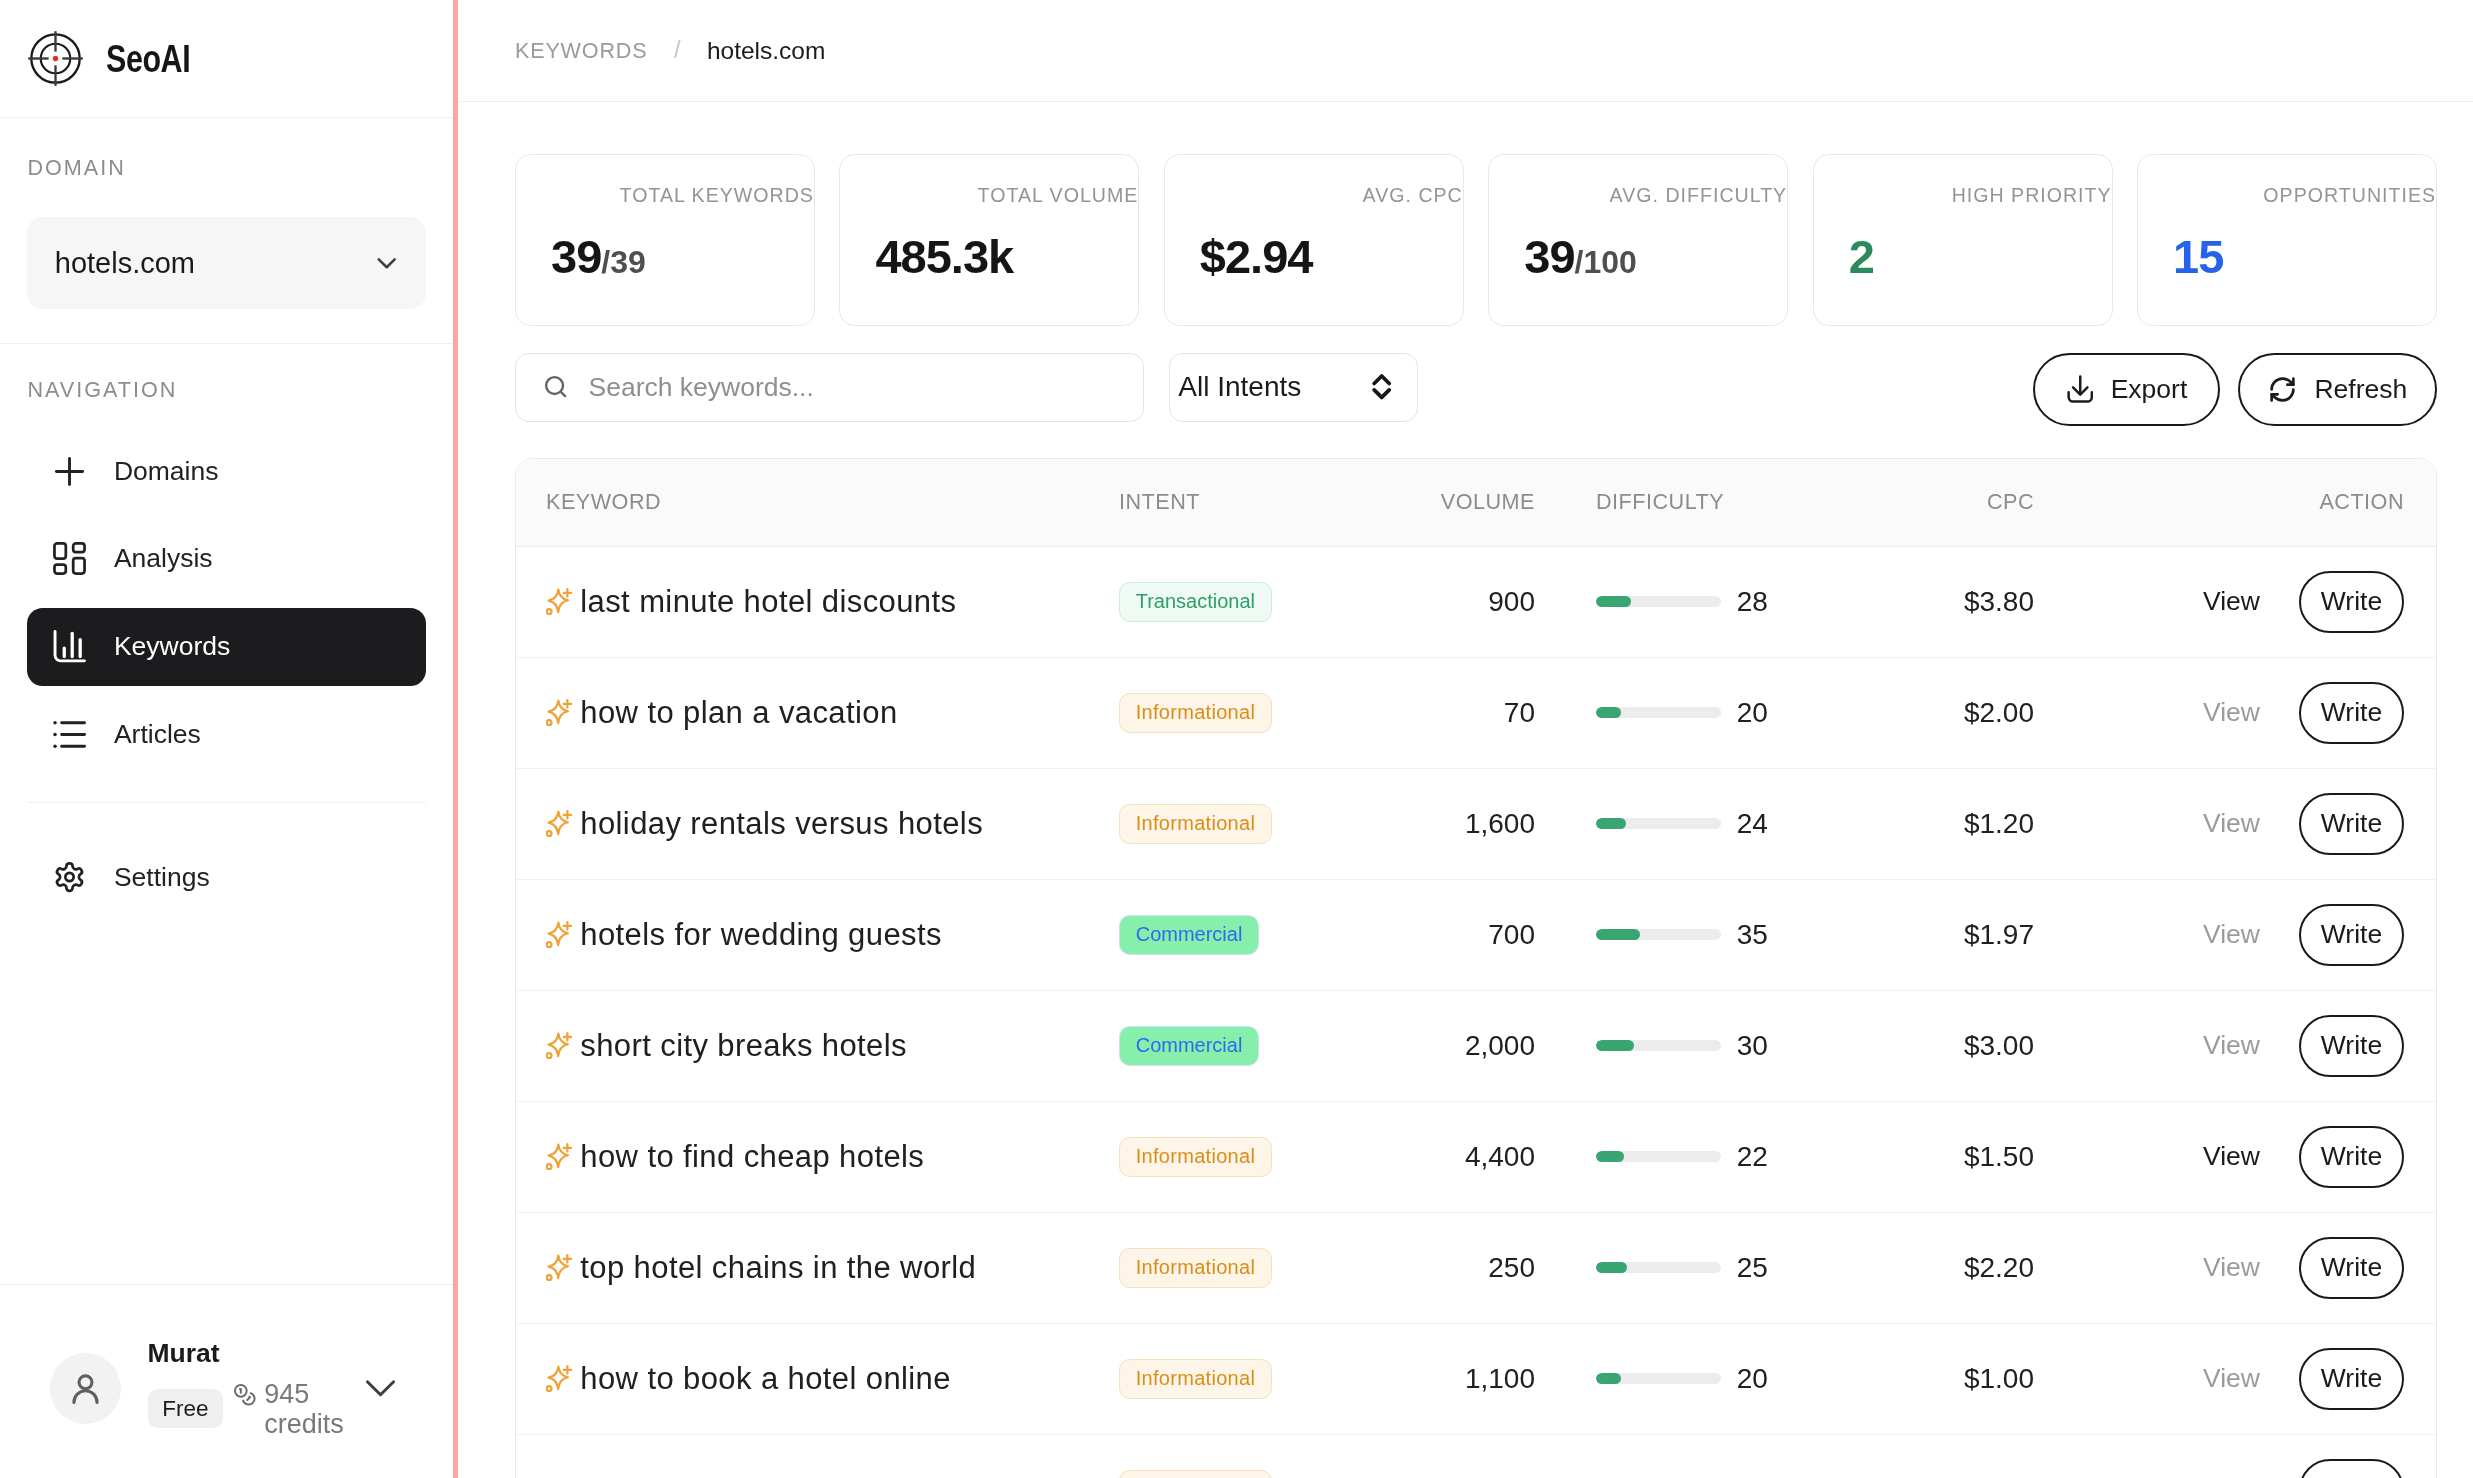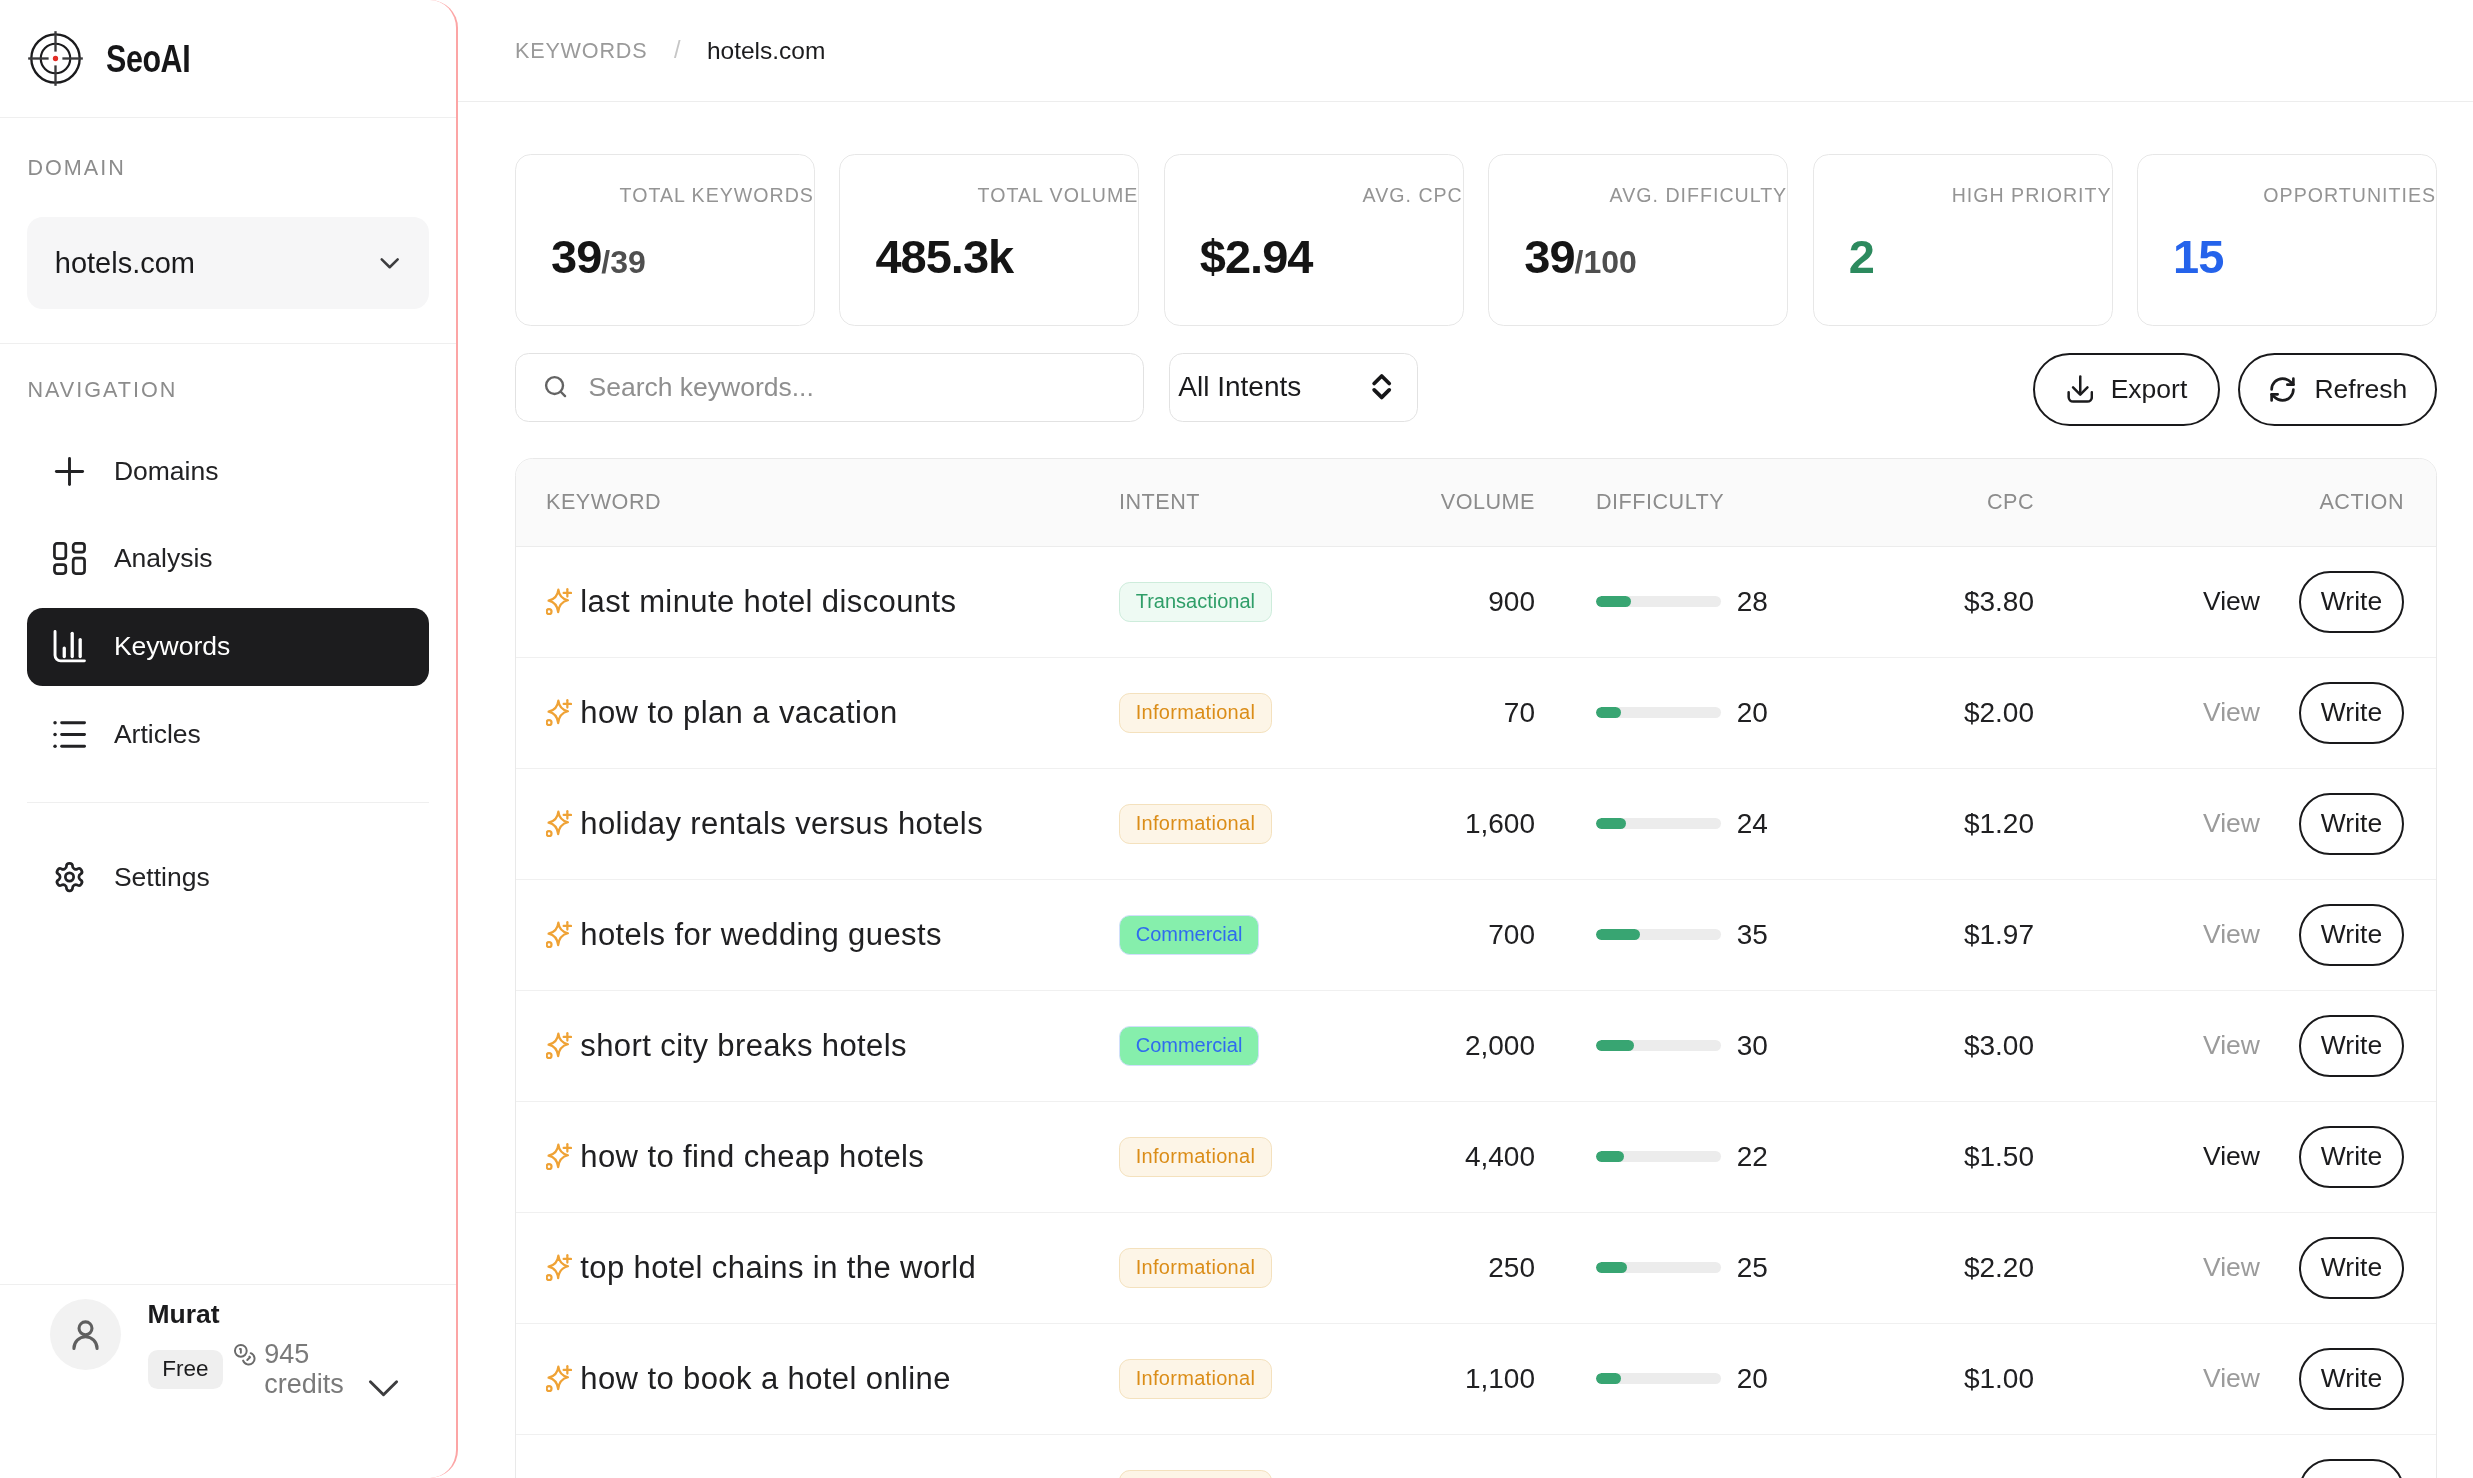--- a/index.html
+++ b/index.html
@@ -8,7 +8,7 @@
   .app { display:flex; width:2474px; height:1478px; transform:translateZ(0); }
 
   
-  .sidebar { position:relative; width:458px; flex:0 0 458px; height:100%; border-right:2px solid #fca5a5; background:#fff;border-radius:28px; }
+  .sidebar { position:relative; width:458px; flex:0 0 458px; height:100%; border-right:5px solid #fca5a5; background:#fff; }
   .logo-row { height:118px; display:flex; align-items:center; padding-left:27.4px; border-bottom:1px solid #efefef; }
   .logo-icon { width:57px; height:57px; }
   .logo-text { font-size:39px; font-weight:700; letter-spacing:-0.5px; transform:scaleX(0.78); transform-origin:left center; margin-left:21.6px; color:#161618; }

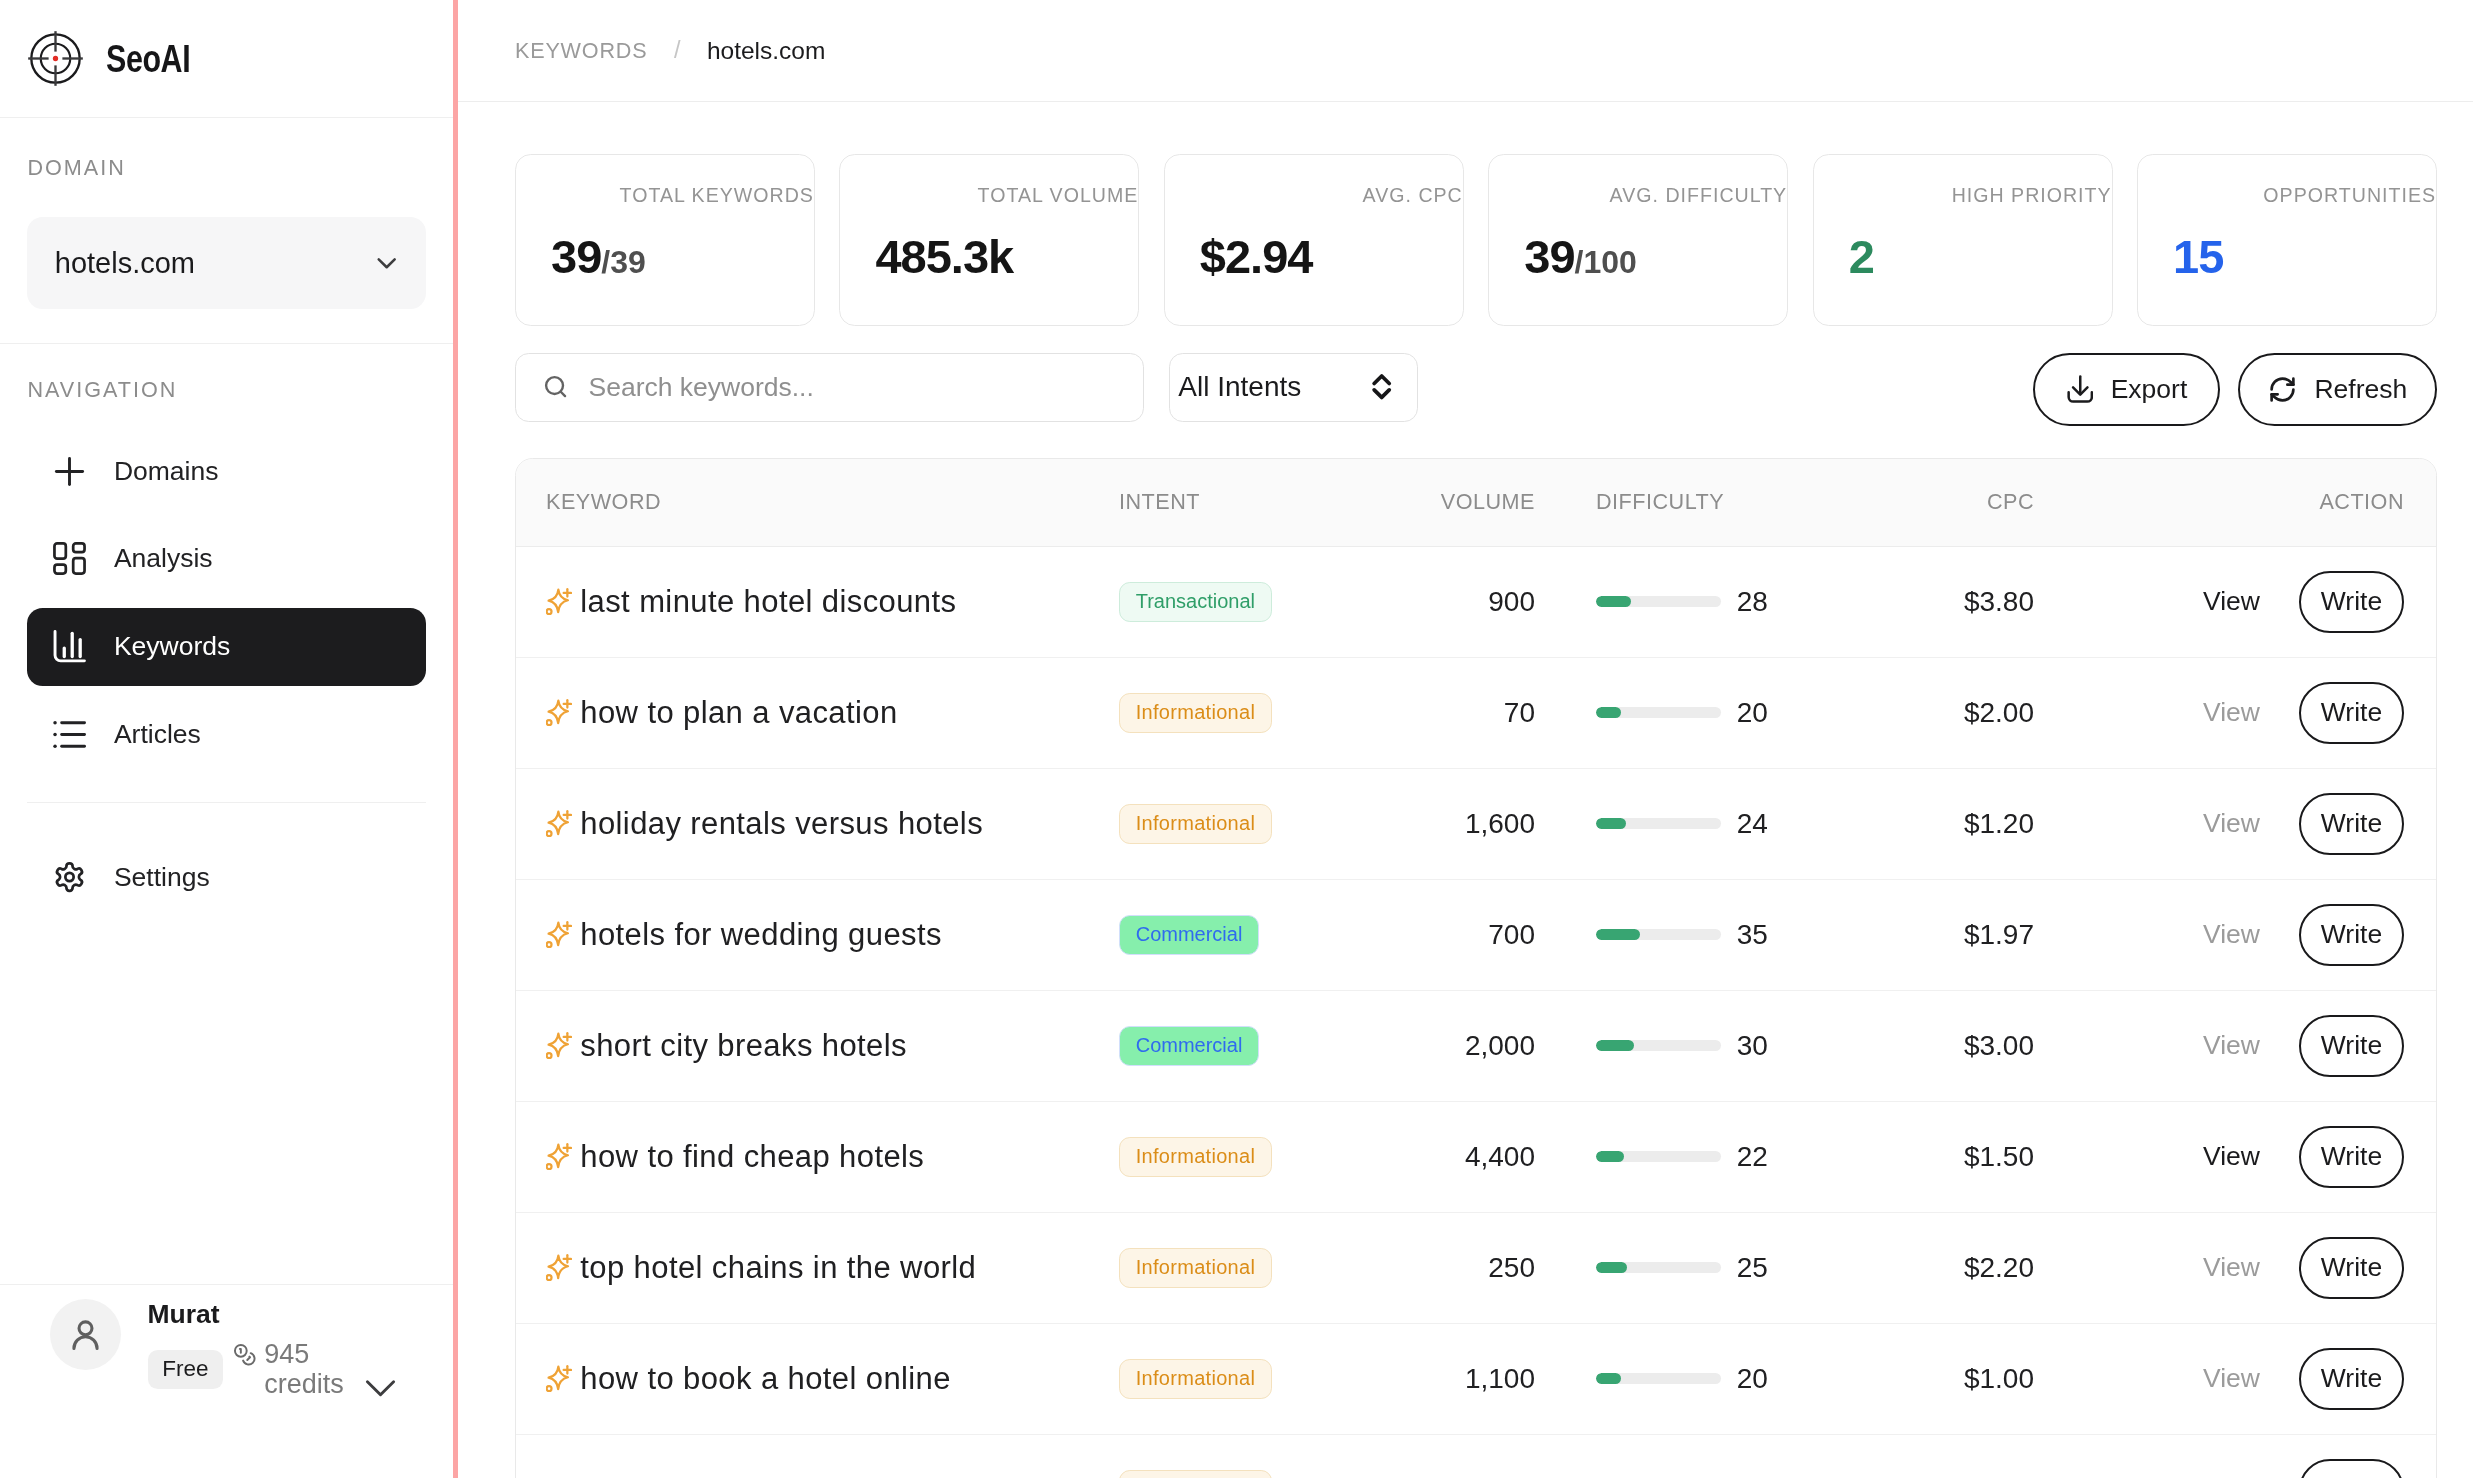--- a/index.html
+++ b/index.html
@@ -28,7 +28,7 @@
   .nav-divider { height:1px; background:#efefef; margin:29px 27.4px 0 27.4px; }
   .settings-wrap { margin:35px 27.4px 0 27.4px; }
   .user-area { position:absolute; left:0; right:0; bottom:0; height:194px; border-top:1px solid #efefef;
-    display:flex; padding-left:50px; padding-top:13.7px; }
+    display:flex; align-items:center; padding-left:50px; padding-top:13.7px; }
   .avatar { width:71px; height:71px; border-radius:50%; background:#f2f2f2; display:flex; align-items:center; justify-content:center; }
   .user-col { margin-left:26.5px; }
   .user-name { font-size:26.5px; font-weight:700; color:#1b1b1d; }

